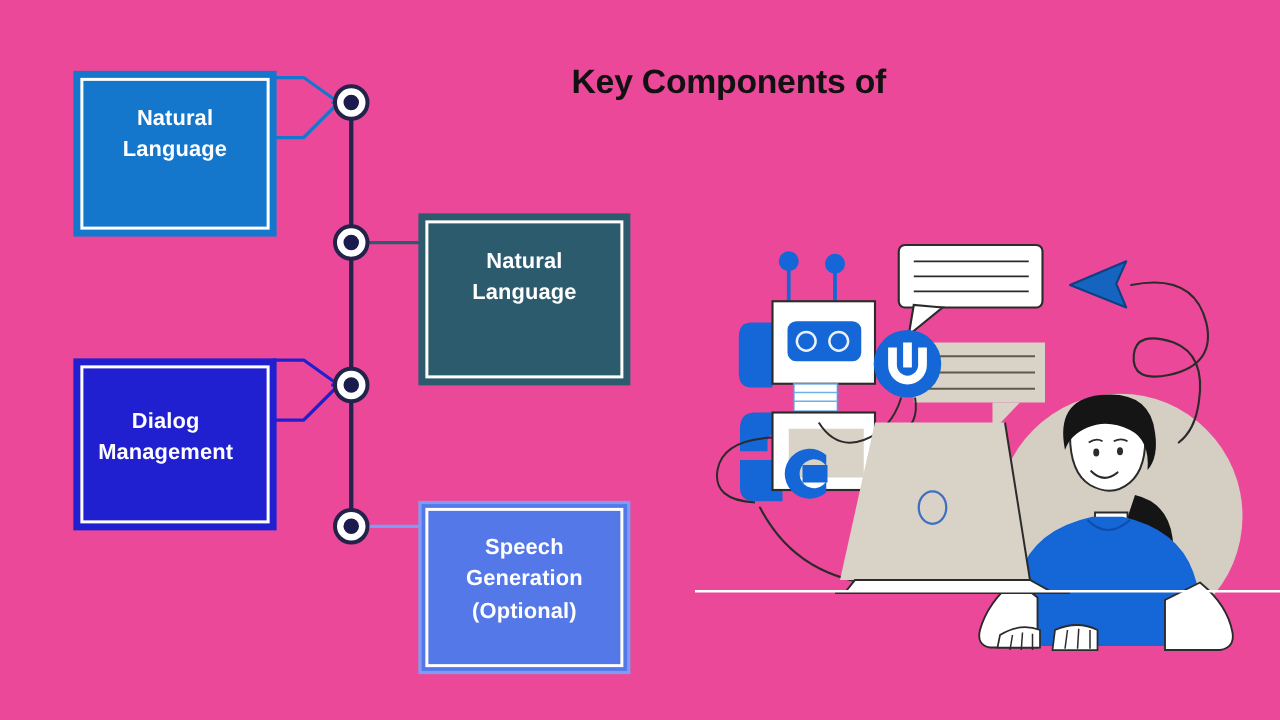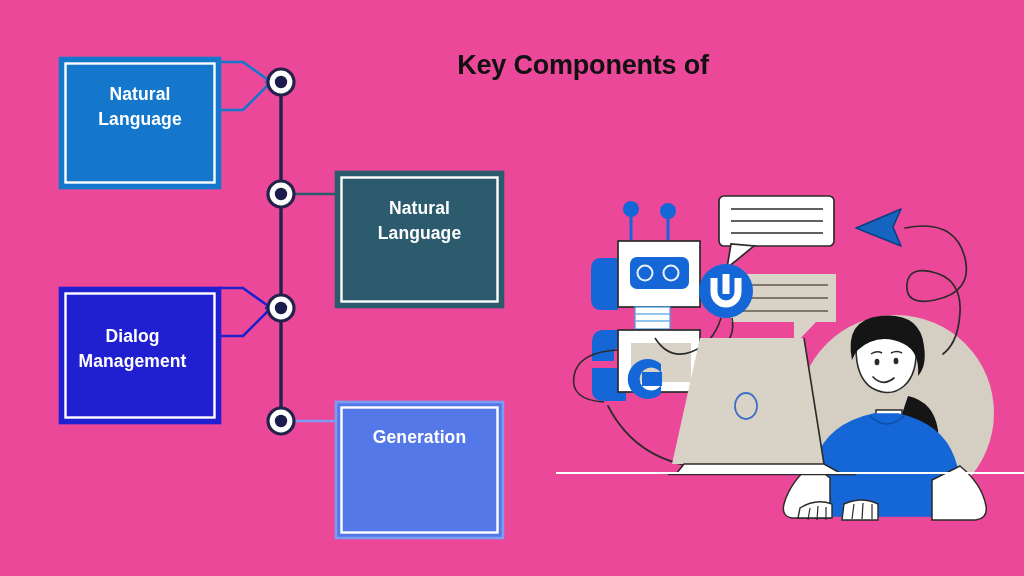--- a/index.html
+++ b/index.html
@@ -129,6 +129,7 @@
   </div>
 
   <div class="boxlabel" style="left:336px;top:425px;width:167px;">
+    <span class="ln">Speech</span>
     <span class="ln">Generation</span>
   </div>
 

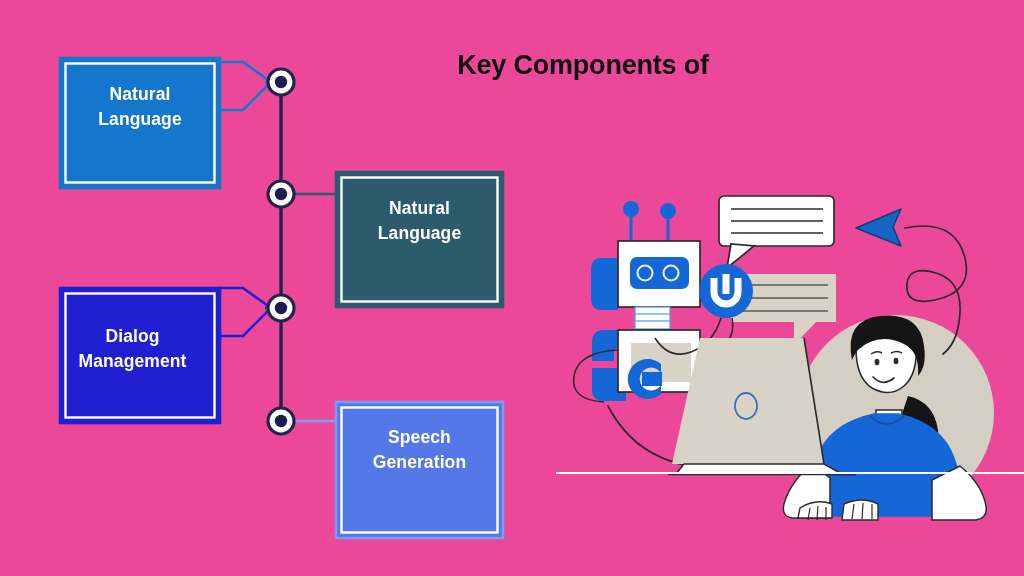--- a/index.html
+++ b/index.html
@@ -131,6 +131,7 @@
   <div class="boxlabel" style="left:336px;top:425px;width:167px;">
     <span class="ln">Speech</span>
     <span class="ln">Generation</span>
+    <span class="ln">(Optional)</span>
   </div>
 
   <svg id="art" viewBox="0 0 468 372">

